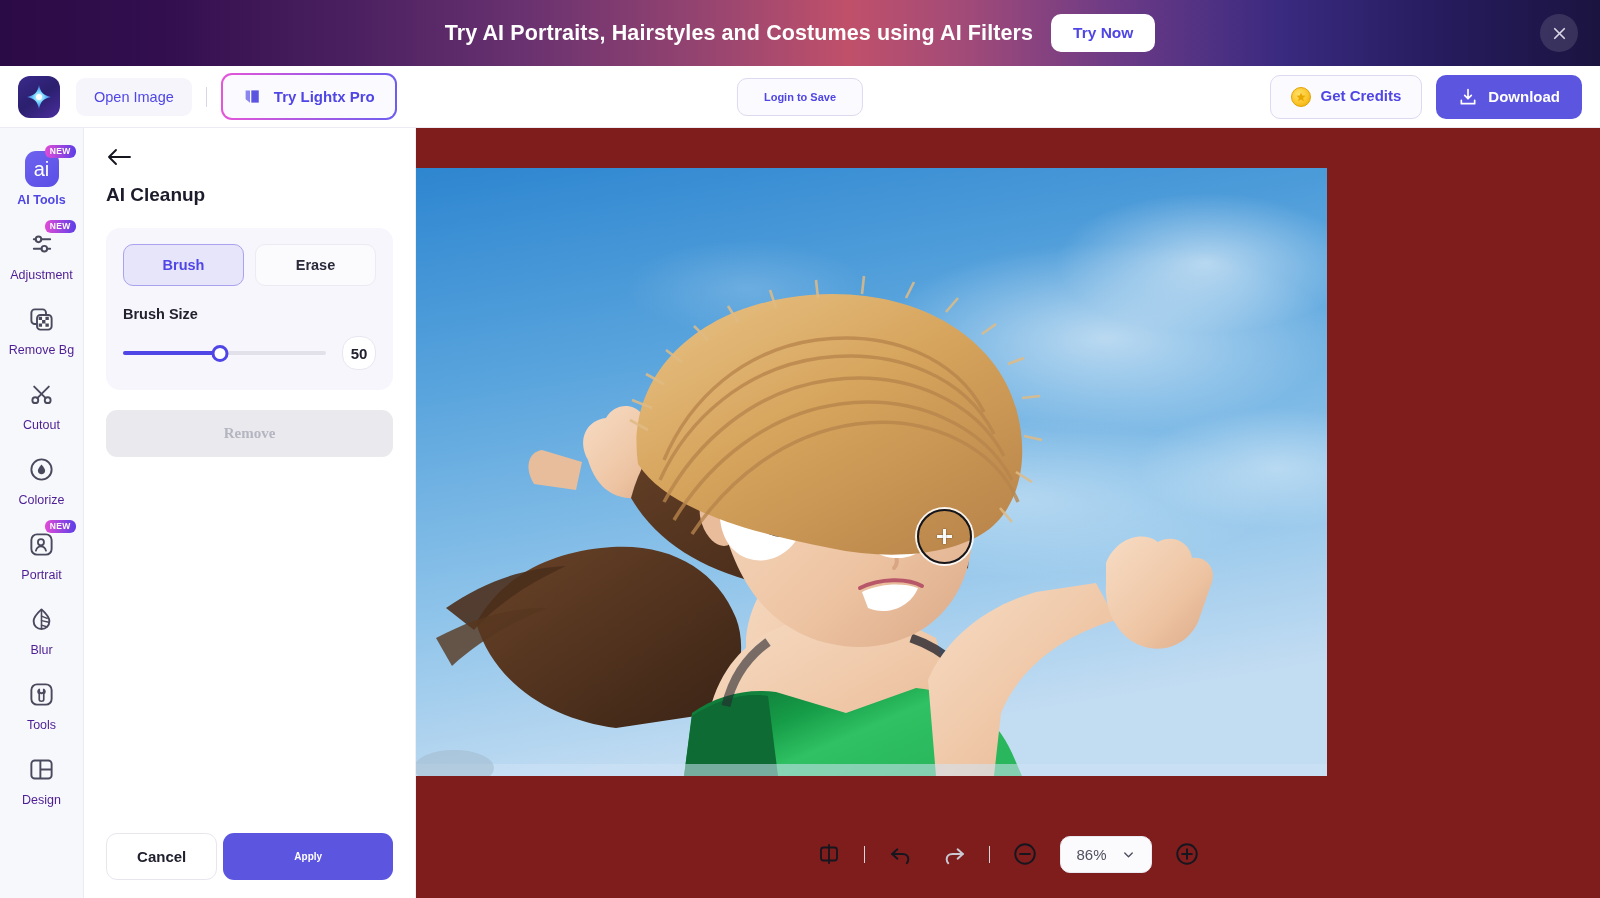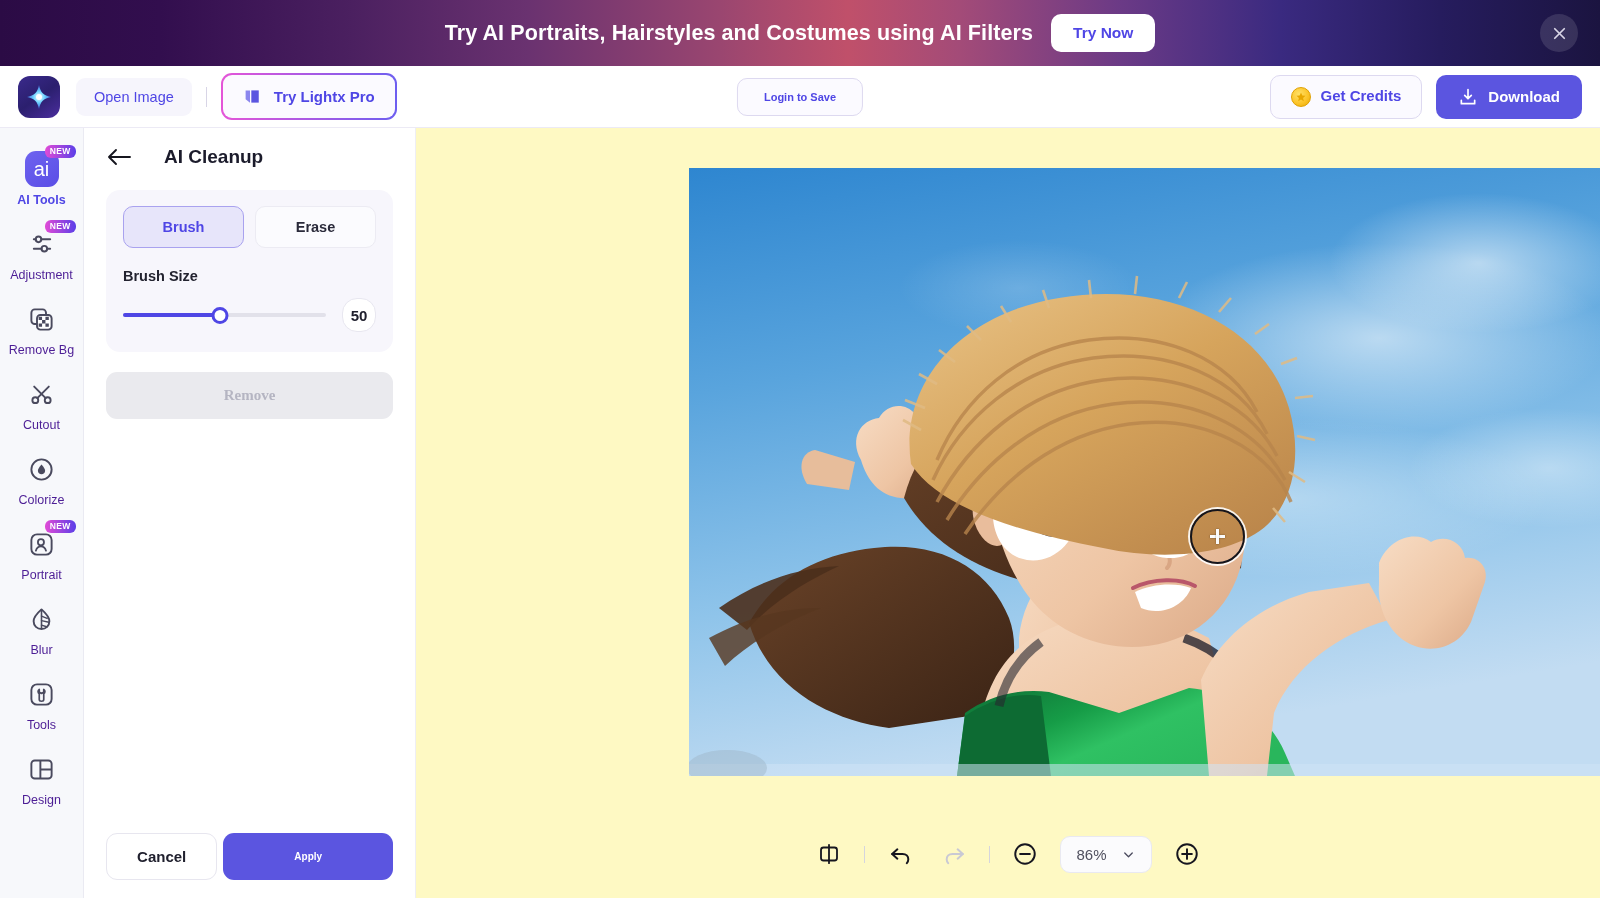--- a/index.html
+++ b/index.html
@@ -166,7 +166,7 @@
     padding: 18px 22px 0;
     position: relative;
   }
-  .panel-head { display: flex; align-items: flex-start; gap: 32px; margin-bottom: 22px; }
+  .panel-head { display: flex; align-items: flex-start; gap: 16px; margin-bottom: 22px; flex-direction: column; }
   .back-arrow { cursor: pointer; color: #1c1c28; display:flex; }
   .panel-title { font-size: 19px; font-weight: bold; color: #1b1b2b; }
 

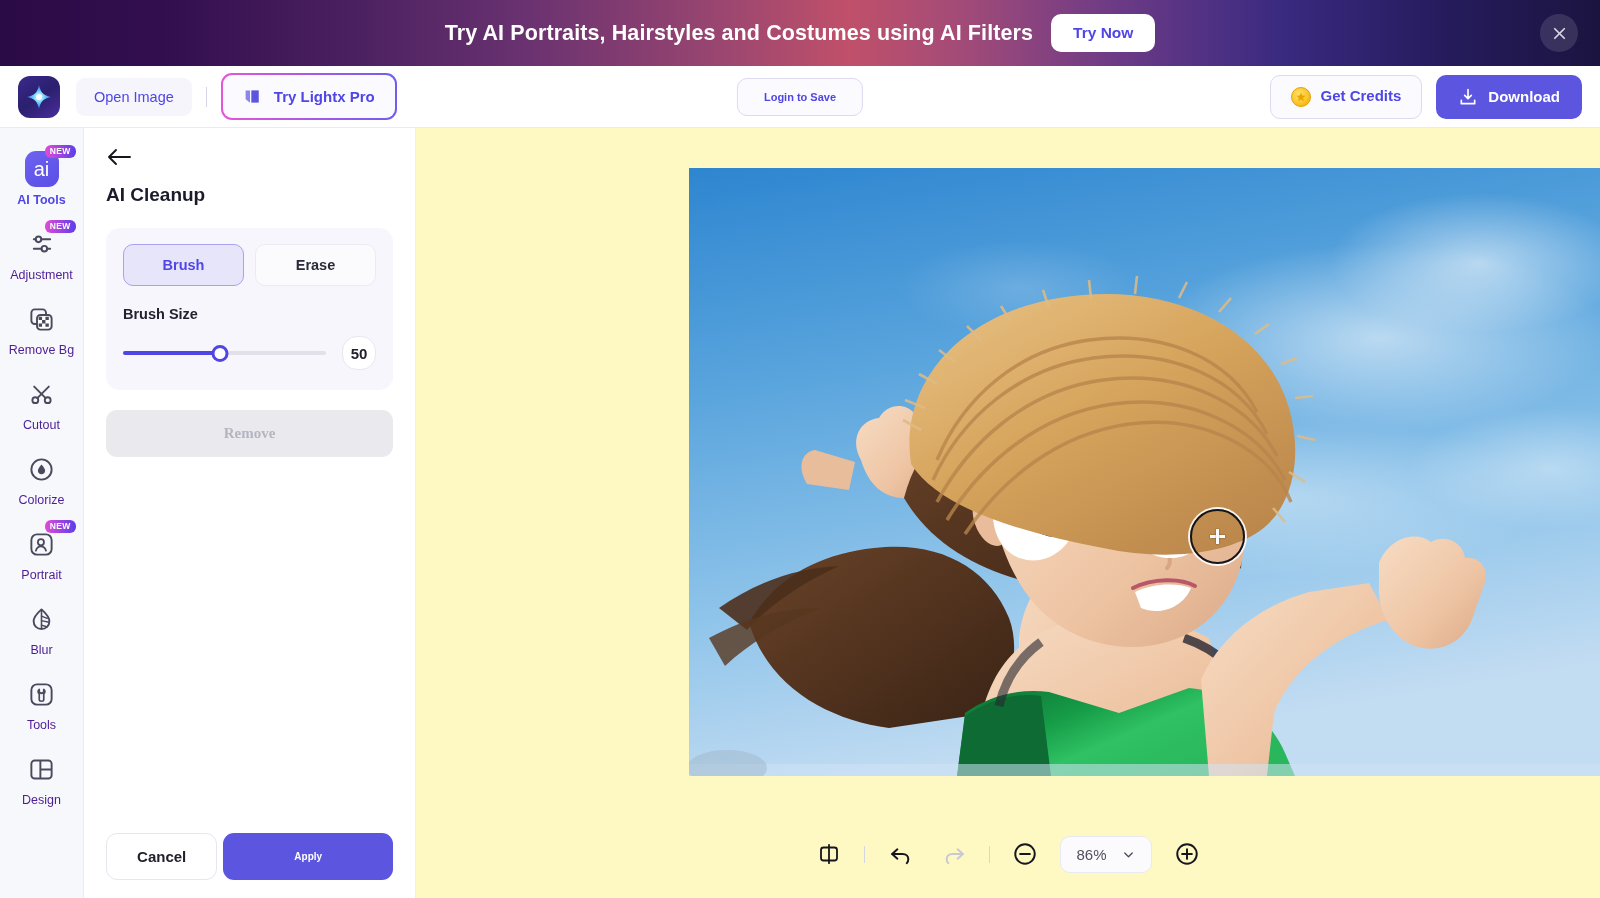--- a/index.html
+++ b/index.html
@@ -229,9 +229,9 @@
 
   
   .canvas-area {
-    flex: 1; background: #fef9c3;
+    flex: 1; background: #7f1d1d;
     position: relative; display: flex;
-    align-items: flex-start; justify-content: flex-end;
+    align-items: flex-start; justify-content: flex-start;
     min-width: 0;
   }
   .photo-wrap {

